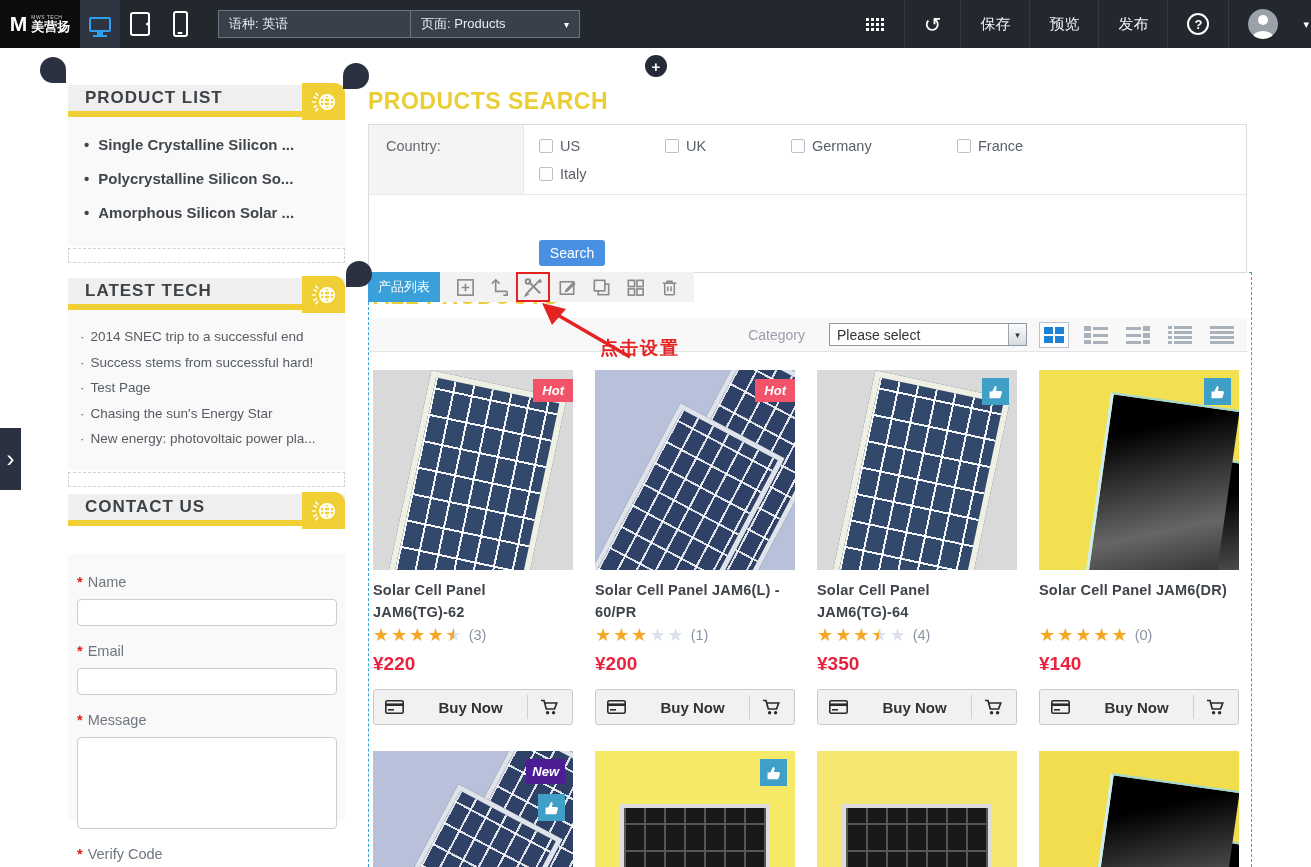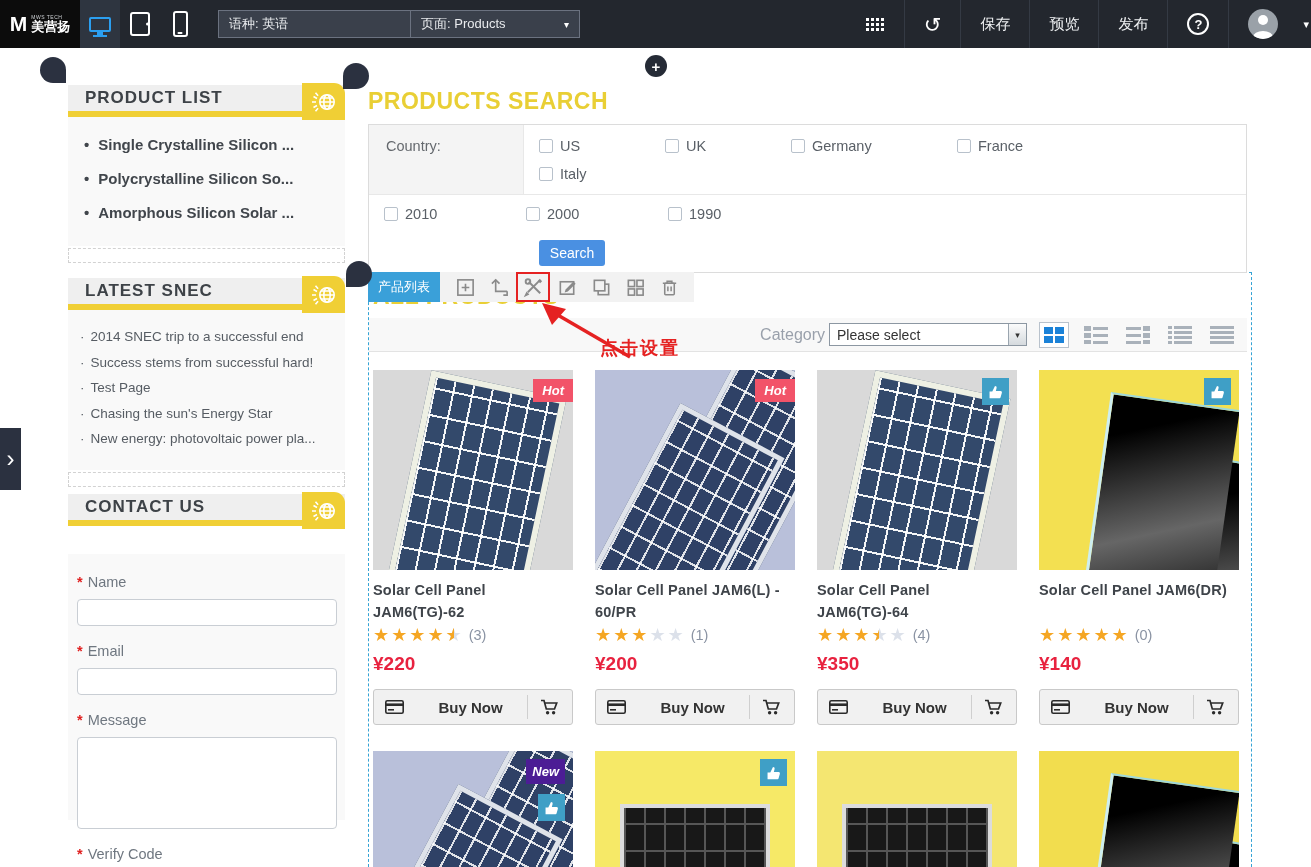--- a/index.html
+++ b/index.html
@@ -334,20 +334,6 @@
         </div>
       </div>
       <div class="frow r2">
-        <div class="fopts">
-          <label class="opt">
-            <span class="cb"></span>
-            <span>2010</span>
-          </label>
-          <label class="opt">
-            <span class="cb"></span>
-            <span>2000</span>
-          </label>
-          <label class="opt">
-            <span class="cb"></span>
-            <span>1990</span>
-          </label>
-        </div>
       </div>
     </div>
   <div class="btnrow">

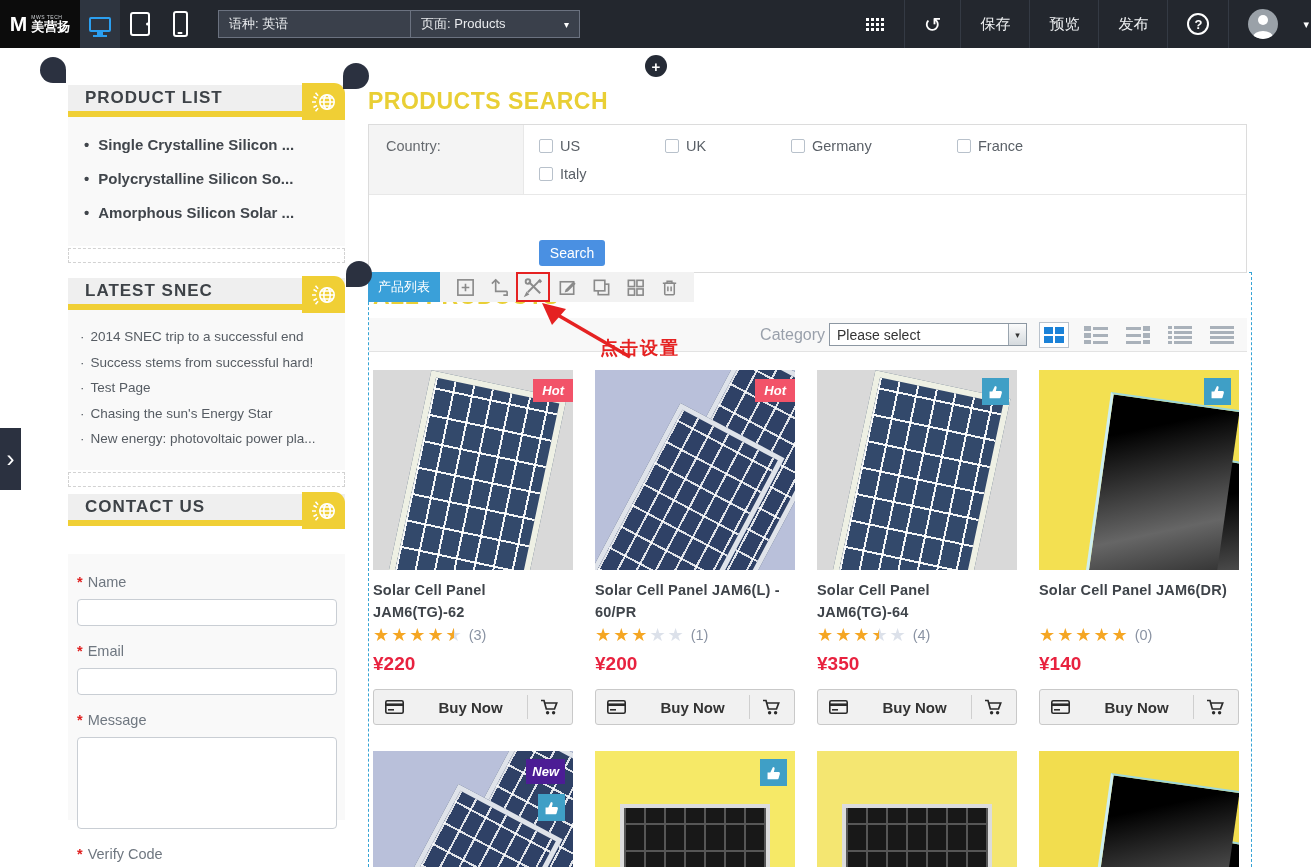--- a/index.html
+++ b/index.html
@@ -235,7 +235,7 @@
 
 <div class="widget-hd" style="top:278px">
   <div class="bar">
-      <span>LATEST SNEC</span>
+      <span>LATEST TECH</span>
     </div>
   <div class="ybar"></div>
   <div class="badge">

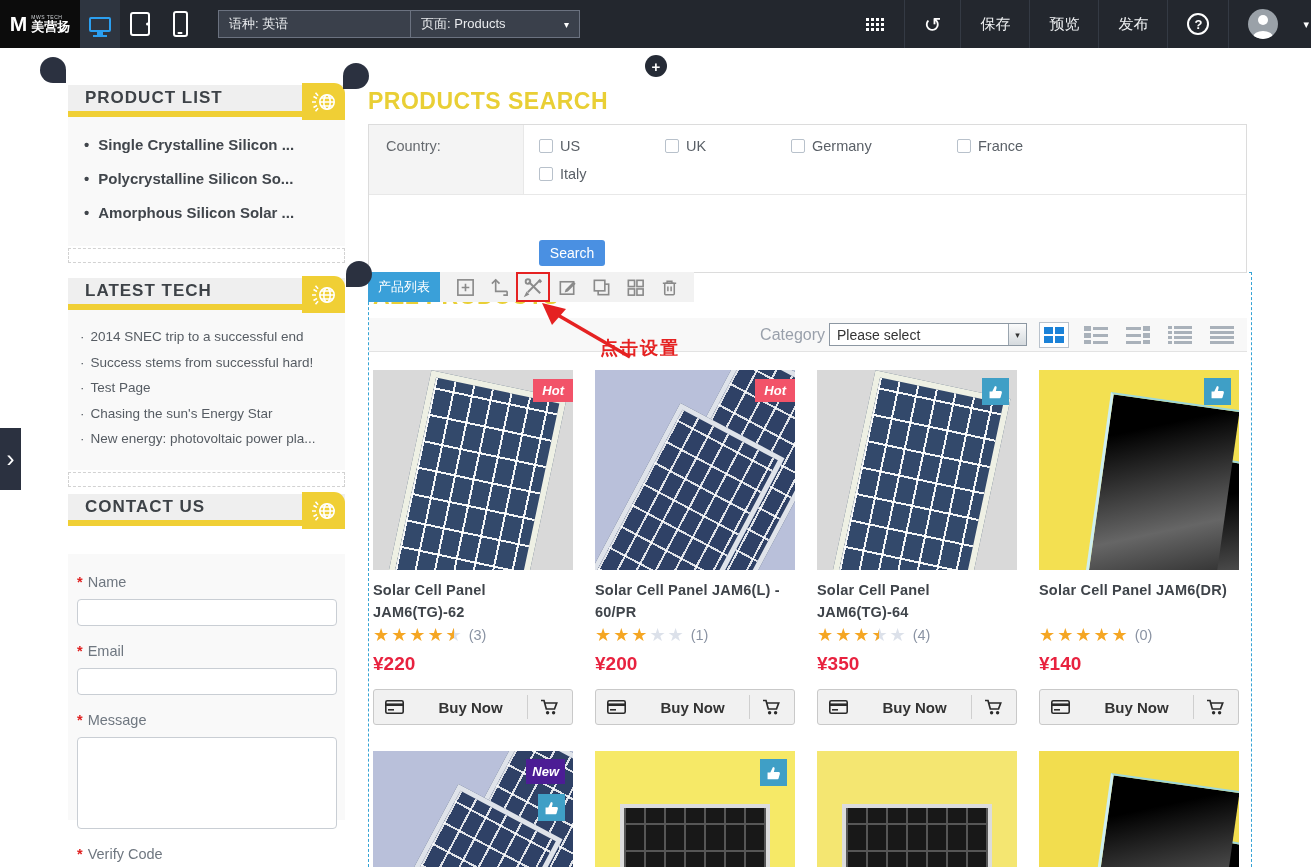--- a/index.html
+++ b/index.html
@@ -92,7 +92,7 @@
   .anno-arrow{position:absolute;left:538px;top:301px;z-index:11}
   
   .catbar{position:absolute;left:369px;top:318px;width:878px;height:34px;background:#f8f8f8;border-bottom:1px solid #e3e3e3;display:flex;align-items:center;justify-content:flex-end;padding-right:10px;z-index:2}
-  .catlbl{color:#99a0ab;font-size:16px;margin-right:4px}
+  .catlbl{color:#99a0ab;font-size:14px;margin-right:24px}
   .ddl{width:198px;height:23px;border:1px solid #8c97a2;background:#fff;display:flex;align-items:center;cursor:pointer}
   .ddl .val{flex:1;font-size:14px;color:#333;padding-left:7px}
   .ddl .dbtn{width:18px;height:100%;border-left:1px solid #9aa5af;background:linear-gradient(#fbfbfb,#d5dade);display:flex;align-items:center;justify-content:center;font-size:9px;color:#333}

